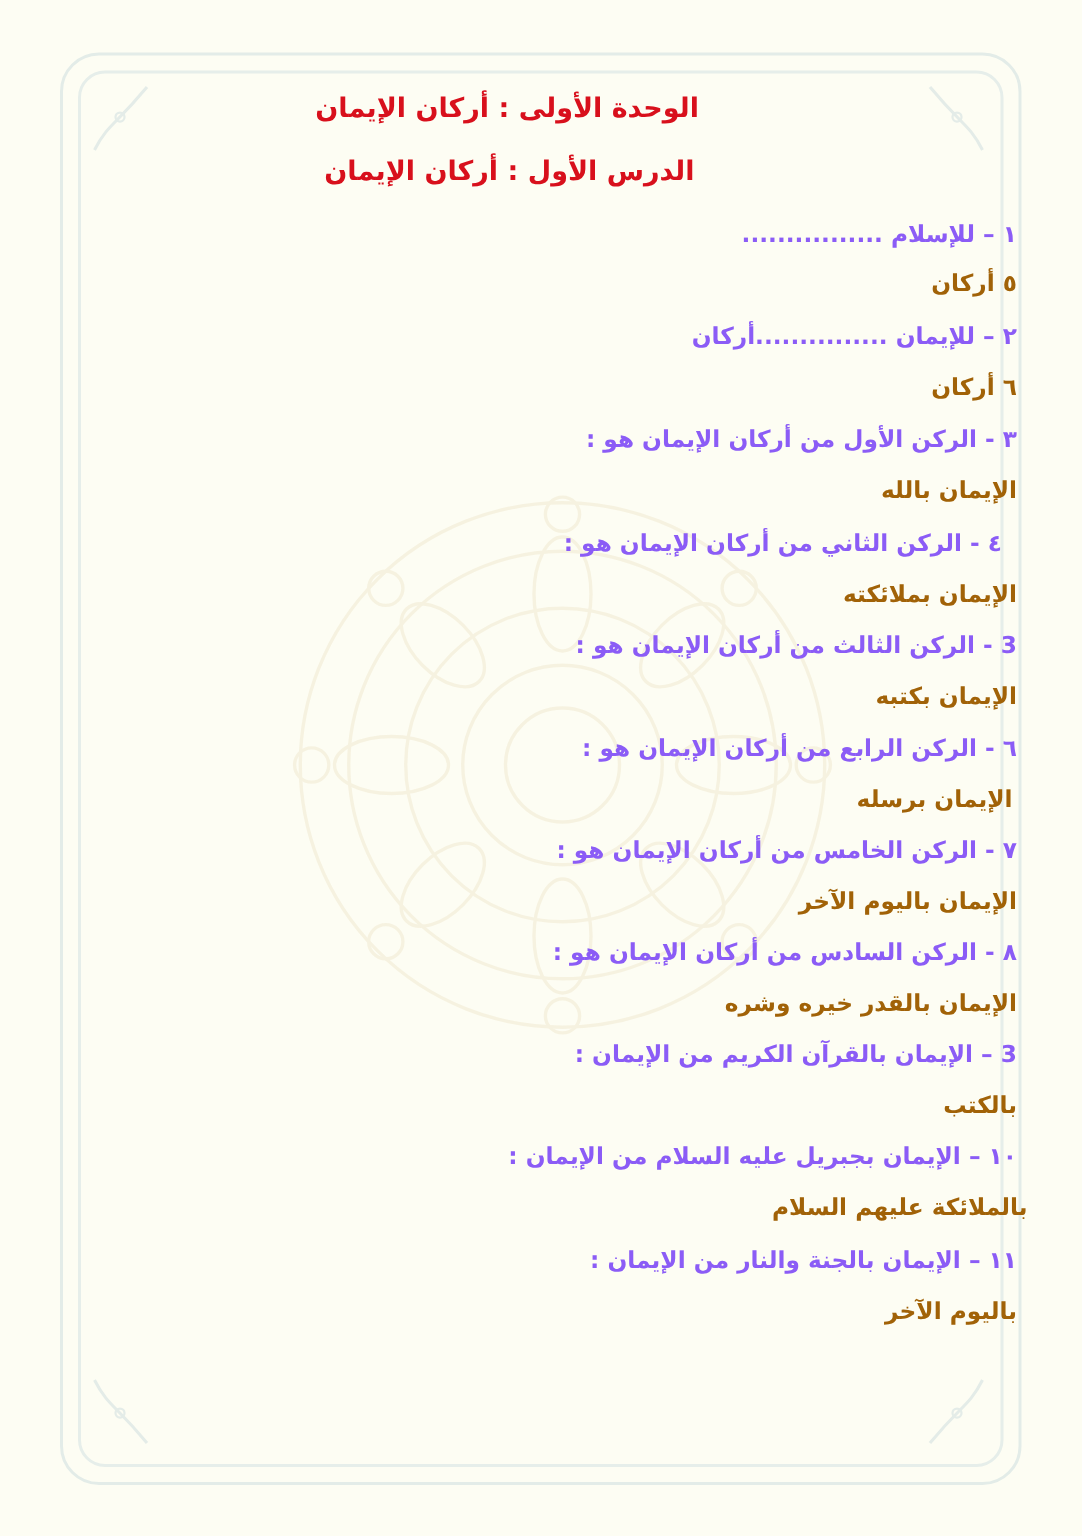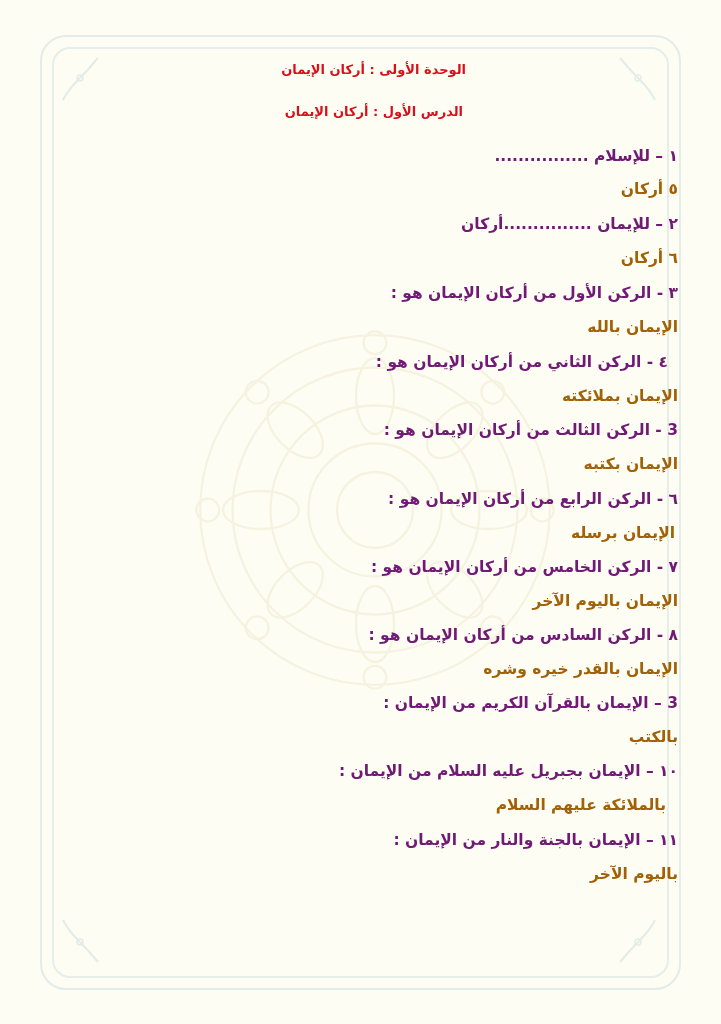--- a/index.html
+++ b/index.html
@@ -44,7 +44,7 @@
       position: absolute;
       font-weight: bold;
       color: #d8101c;
-      font-size: 13px;
+      font-size: 18px;
       white-space: nowrap;
     }
     .line {

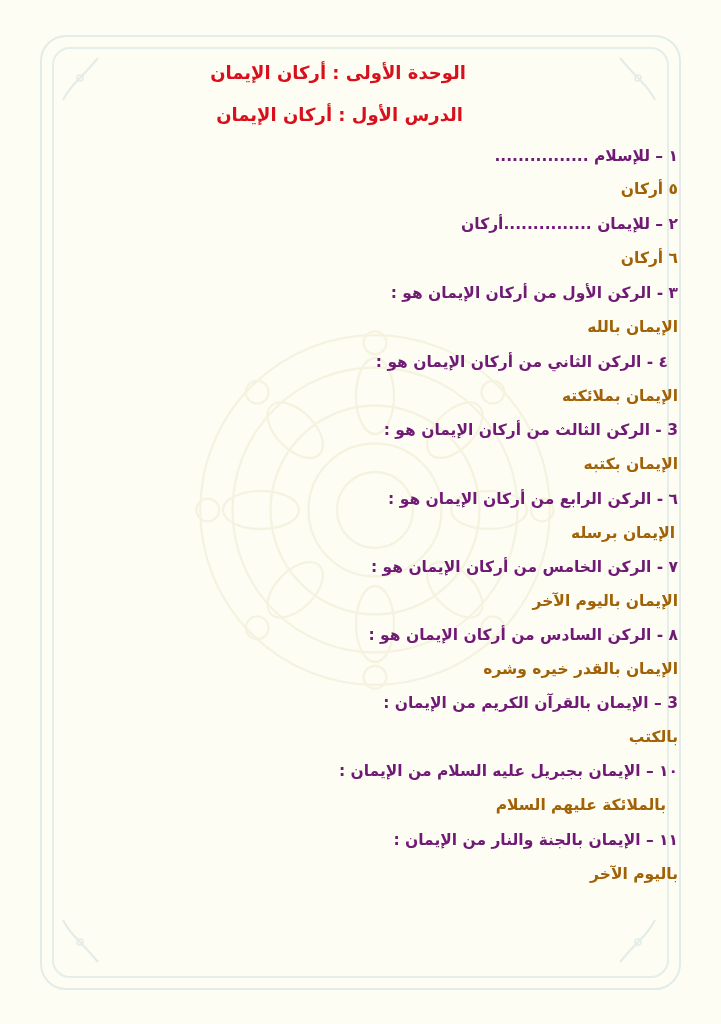--- a/index.html
+++ b/index.html
@@ -55,7 +55,7 @@
       font-size: 15.5px;
       direction: rtl;
     }
-    .q { color: #701a75; text-align: center; }
+    .q { color: #8b5cf6; text-align: center; }
     .a { color: #a16207; }
   </style>
 </head>

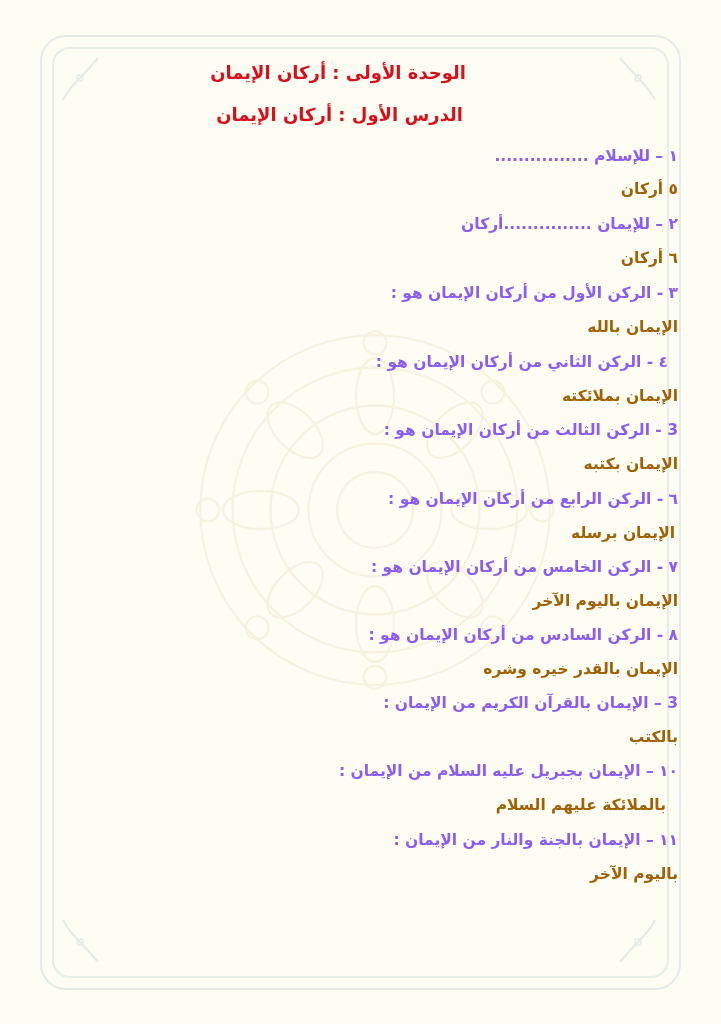--- a/index.html
+++ b/index.html
@@ -143,7 +143,7 @@
   <div class="line a" style="right:43px; top:728px;margin-left:17px;">بالكتب</div>
 
   <div class="line q" style="right:43px; top:762px;">١٠ – الإيمان بجبريل عليه السلام من الإيمان :</div>
-  <div class="line a" style="right:55px; top:796px;text-align:right;">بالملائكة عليهم السلام</div>
+  <div class="line a" style="right:36px; top:796px;text-align:right;">بالملائكة عليهم السلام</div>
 
   <div class="line q" style="right:43px; top:831px;margin-left:40px;">١١ – الإيمان بالجنة والنار من الإيمان :</div>
   <div class="line a" style="right:43px; top:865px;">باليوم الآخر</div>

